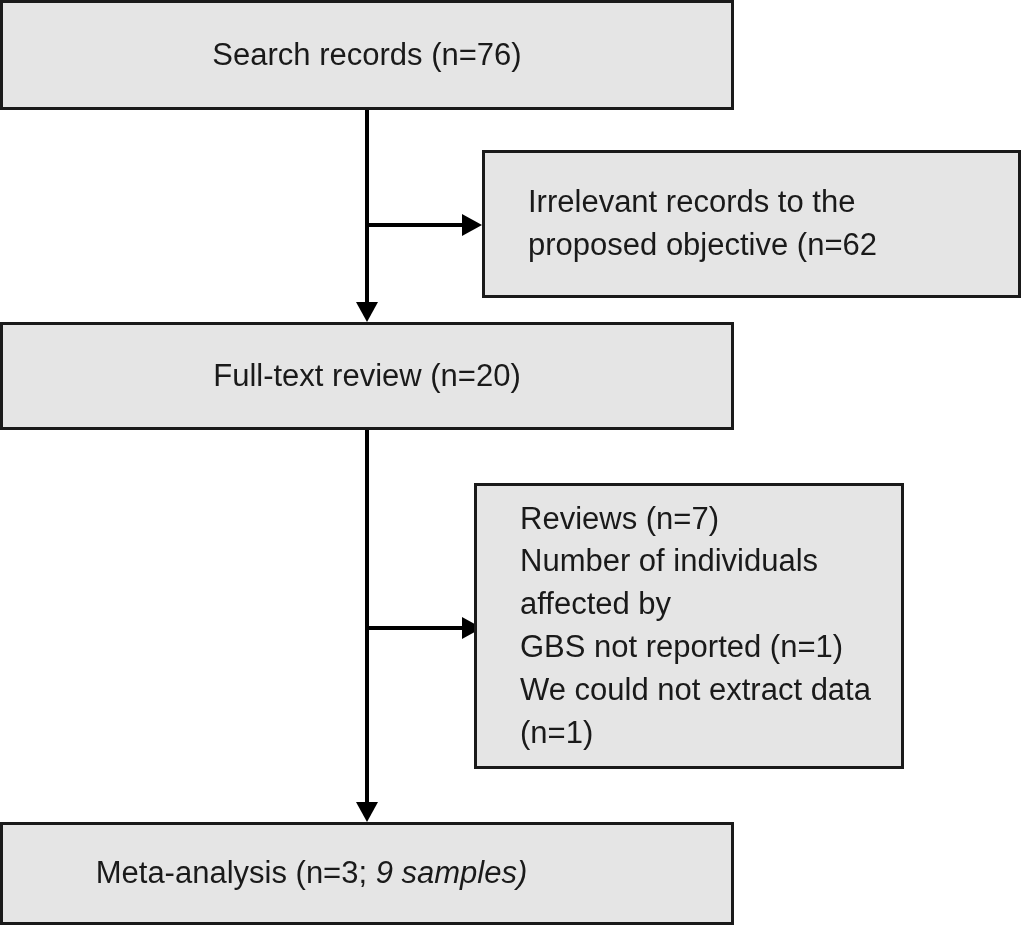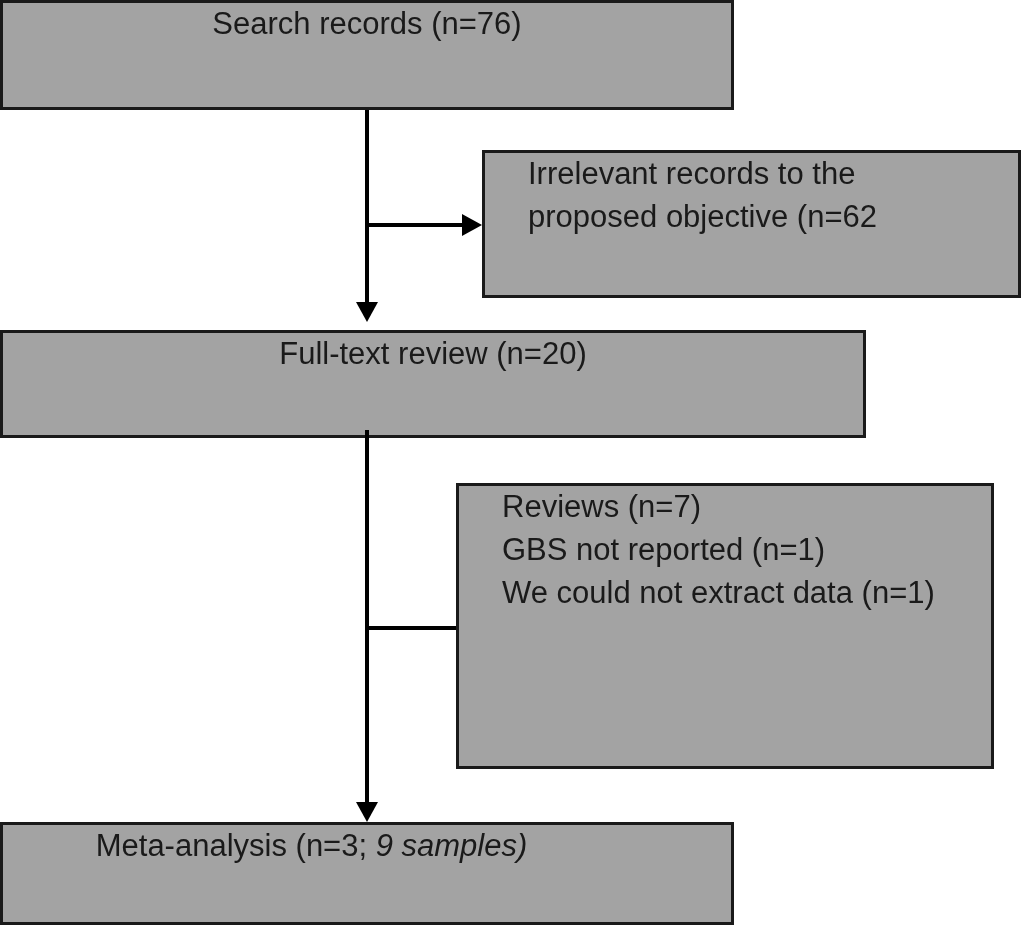--- a/index.html
+++ b/index.html
@@ -22,10 +22,10 @@
     position: absolute;
     box-sizing: border-box;
     border: 3px solid #1a1a1a;
-    background: #a3a3a3;
+    background: #e5e5e5;
     display: flex;
     flex-direction: column;
-    justify-content: flex-start;
+    justify-content: center;
   }
   .box.center {
     align-items: center;

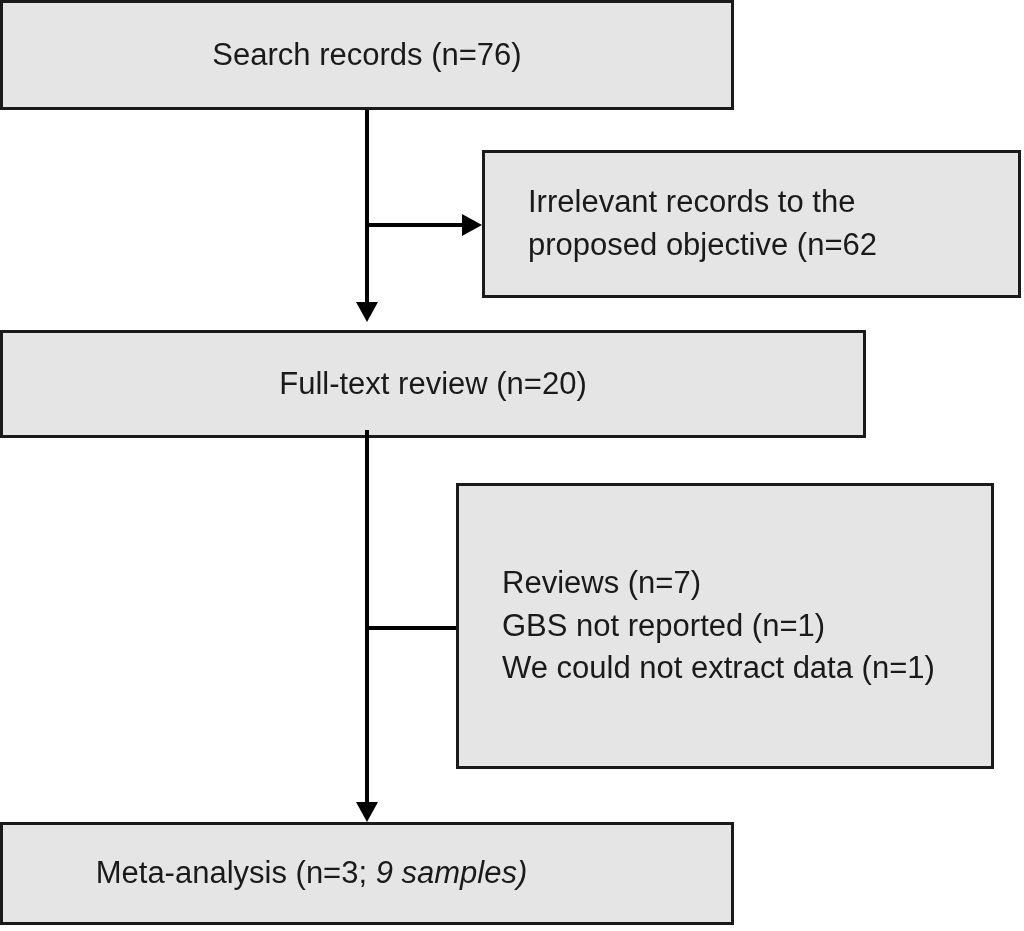--- a/index.html
+++ b/index.html
@@ -39,7 +39,7 @@
   
   .box-search     { left: 0px;   top: 0px;   width: 734px; height: 110px; }
   .box-irrelevant { left: 482px; top: 150px; width: 539px; height: 148px; padding-left: 36px; }
-  .box-fulltext   { left: 0px;   top: 330px; width: 866px; height: 108px; }
+  .box-fulltext   { left: 0px;   top: 322px; width: 734px; height: 108px; }
   .box-exclusions { left: 456px; top: 483px; width: 538px; height: 286px; padding-left: 33px; }
   .box-meta       { left: 0px;   top: 822px; width: 734px; height: 103px; padding-right: 111px; }
   .box-meta .label-row { white-space: pre; }

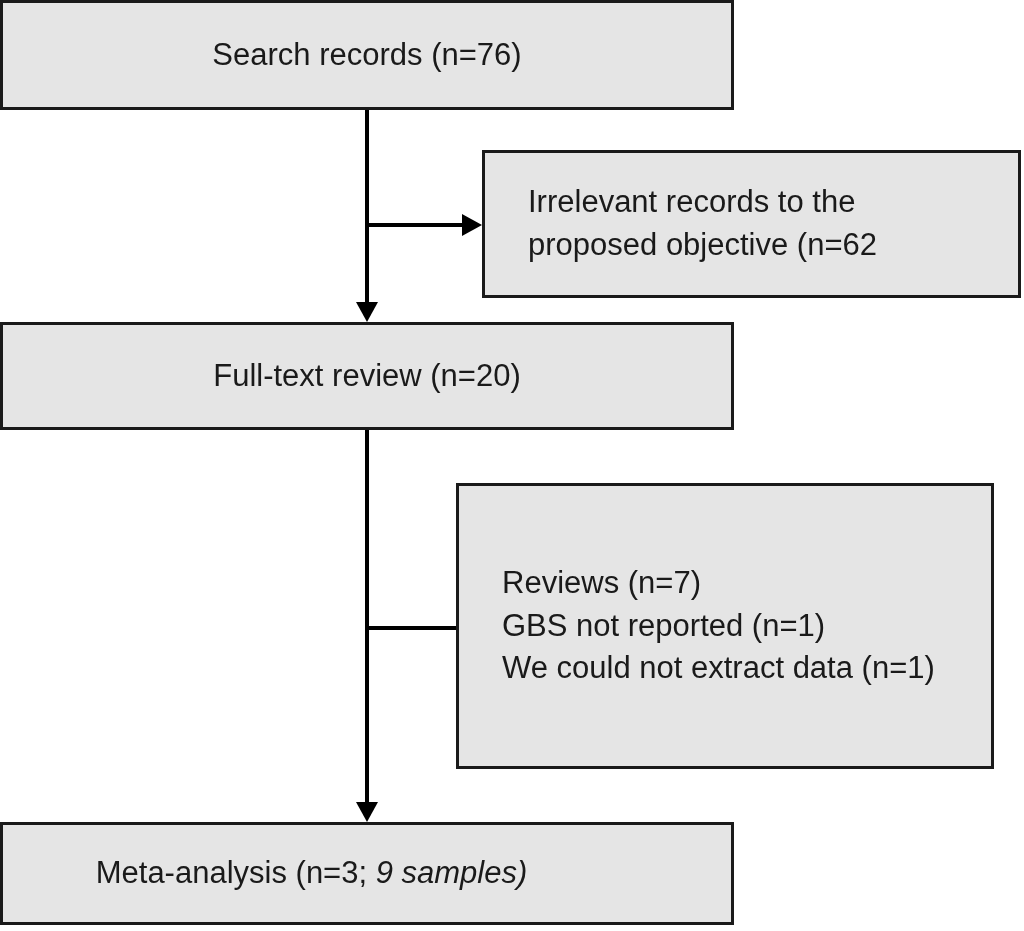--- a/index.html
+++ b/index.html
@@ -40,7 +40,7 @@
   .box-search     { left: 0px;   top: 0px;   width: 734px; height: 110px; }
   .box-irrelevant { left: 482px; top: 150px; width: 539px; height: 148px; padding-left: 36px; }
   .box-fulltext   { left: 0px;   top: 322px; width: 734px; height: 108px; }
-  .box-exclusions { left: 456px; top: 483px; width: 538px; height: 286px; padding-left: 33px; }
+  .box-exclusions { left: 474px; top: 483px; width: 430px; height: 286px; padding-left: 33px; }
   .box-meta       { left: 0px;   top: 822px; width: 734px; height: 103px; padding-right: 111px; }
   .box-meta .label-row { white-space: pre; }
   .italic { font-style: italic; }

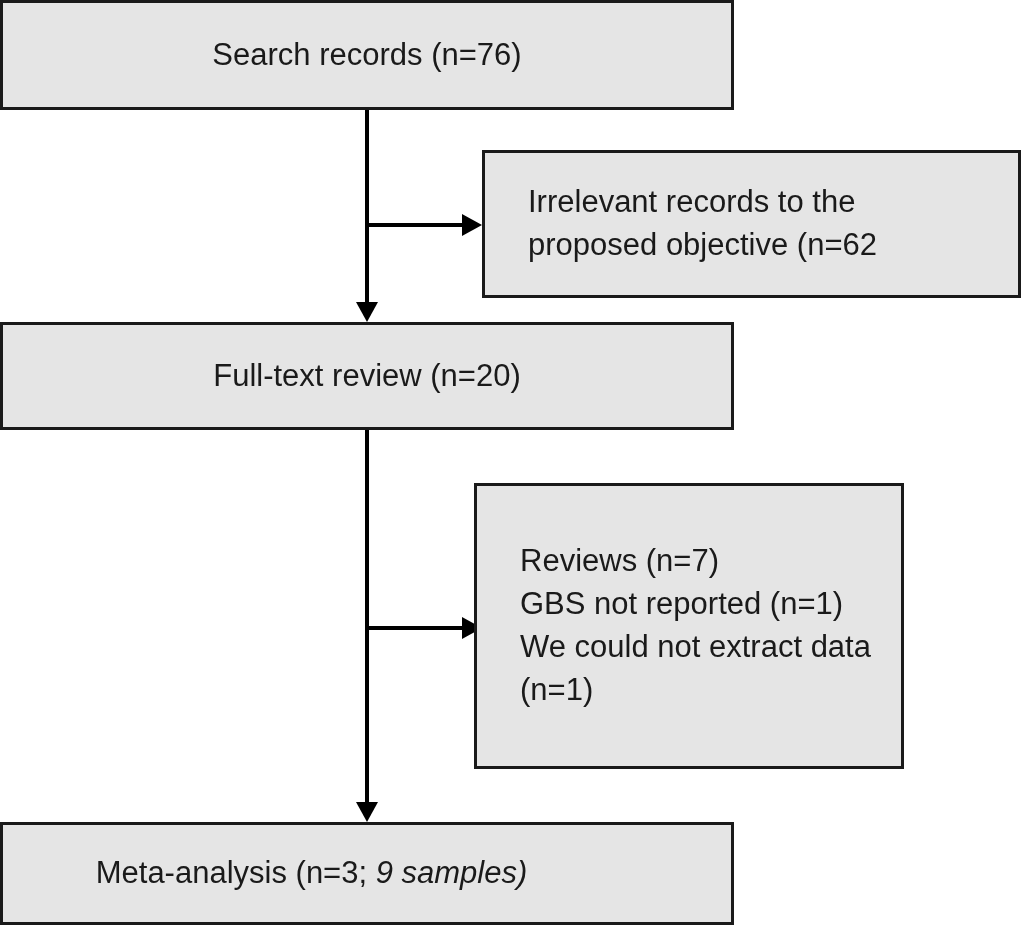--- a/index.html
+++ b/index.html
@@ -107,6 +107,7 @@
 
   <div class="box box-exclusions leftalign">
     <span>Reviews (n=7)</span>
+    <span>Number of individuals affected by</span>
     <span>GBS not reported (n=1)</span>
     <span>We could not extract data (n=1)</span>
   </div>

